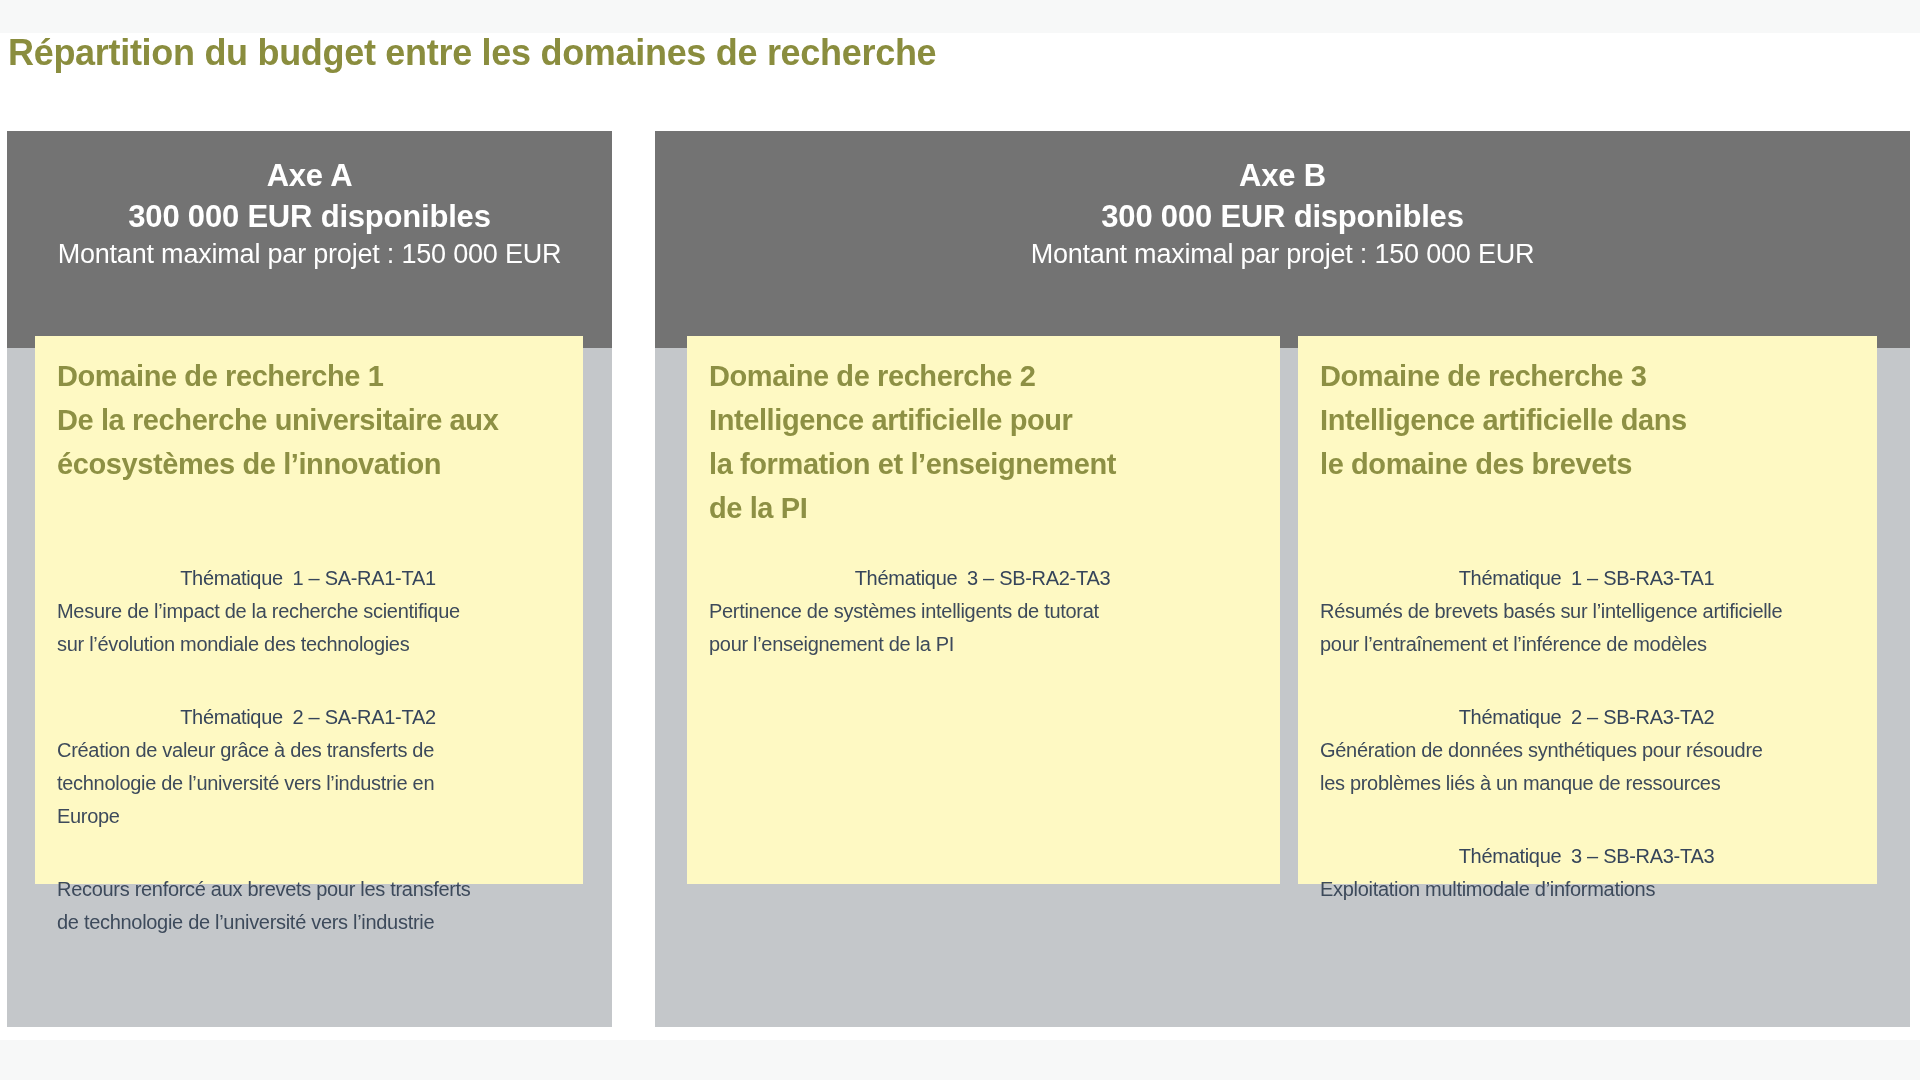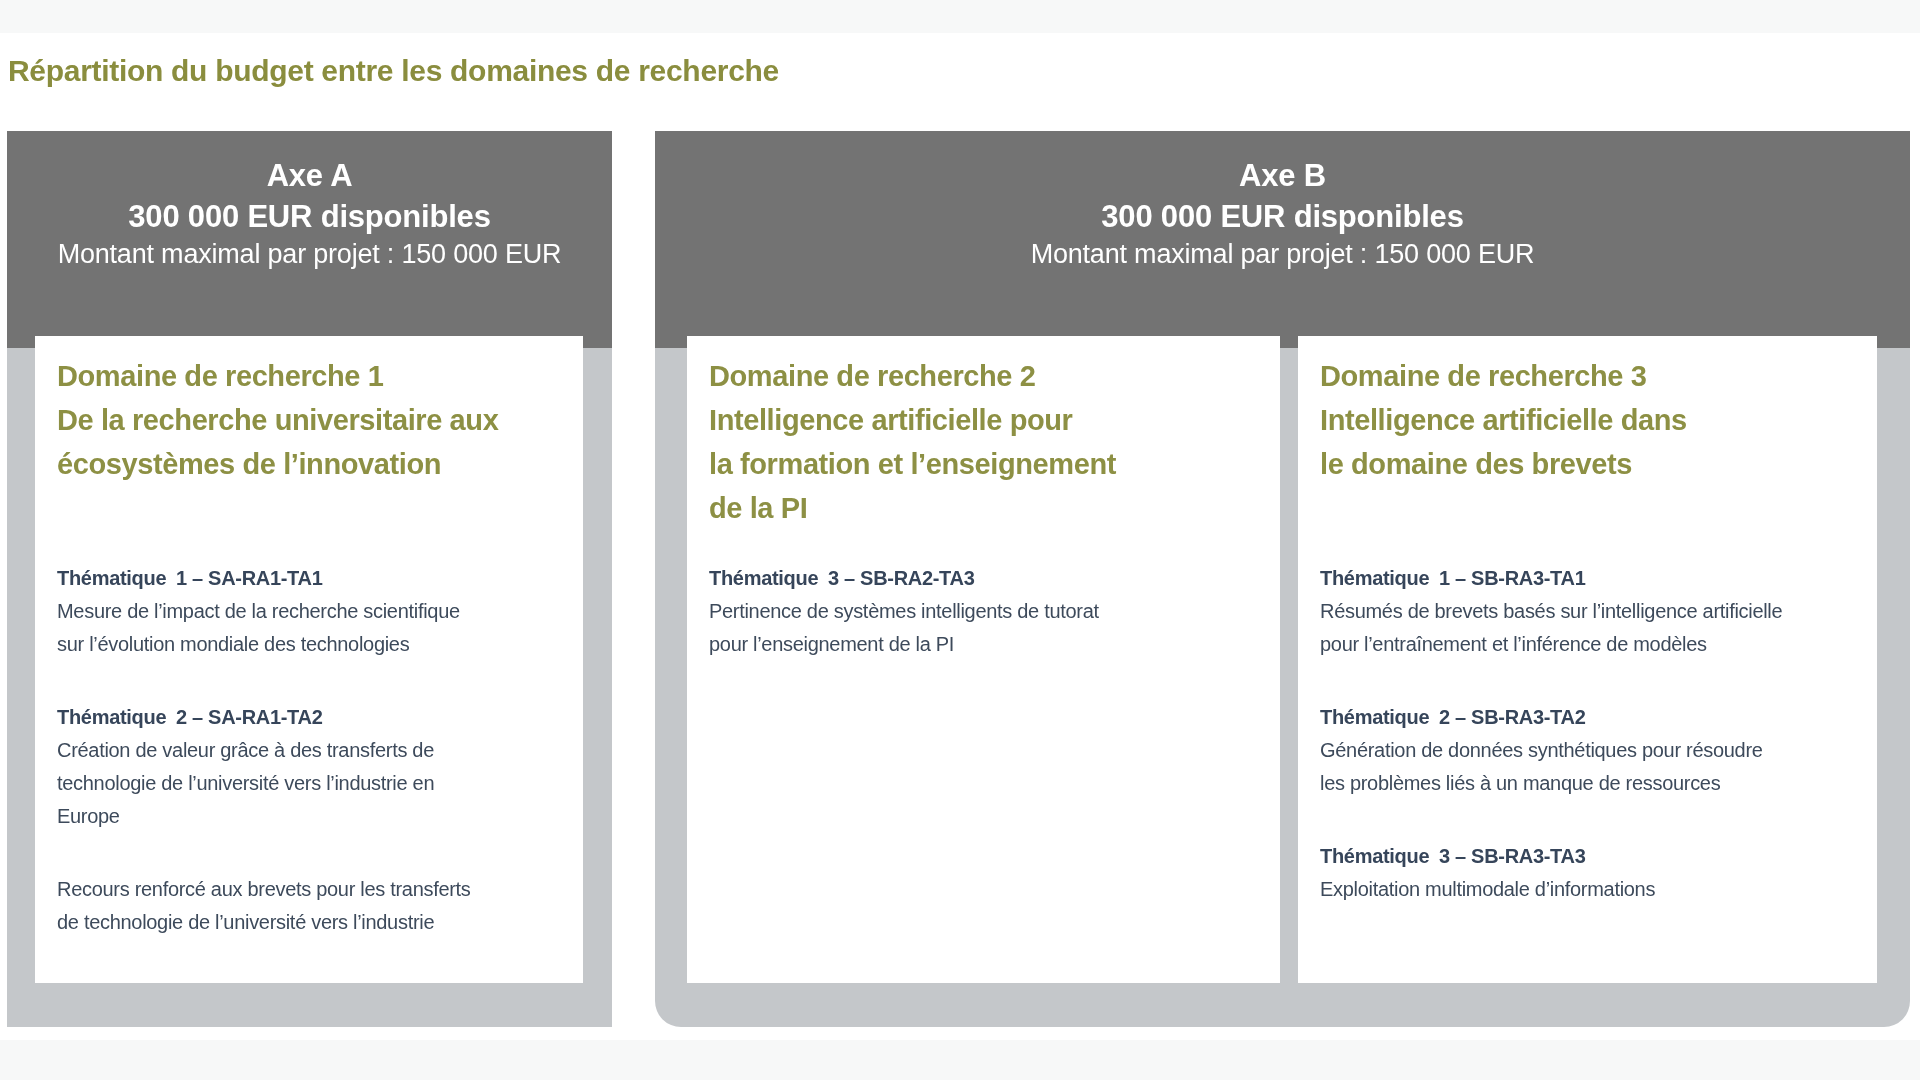--- a/index.html
+++ b/index.html
@@ -17,8 +17,8 @@
   .page-title {
     position: absolute;
     left: 8px;
-    top: 54px;
-    font-size: 30px;
+    top: 32px;
+    font-size: 36px;
     font-weight: bold;
     letter-spacing: -0.3px;
     color: #8a8d3e;

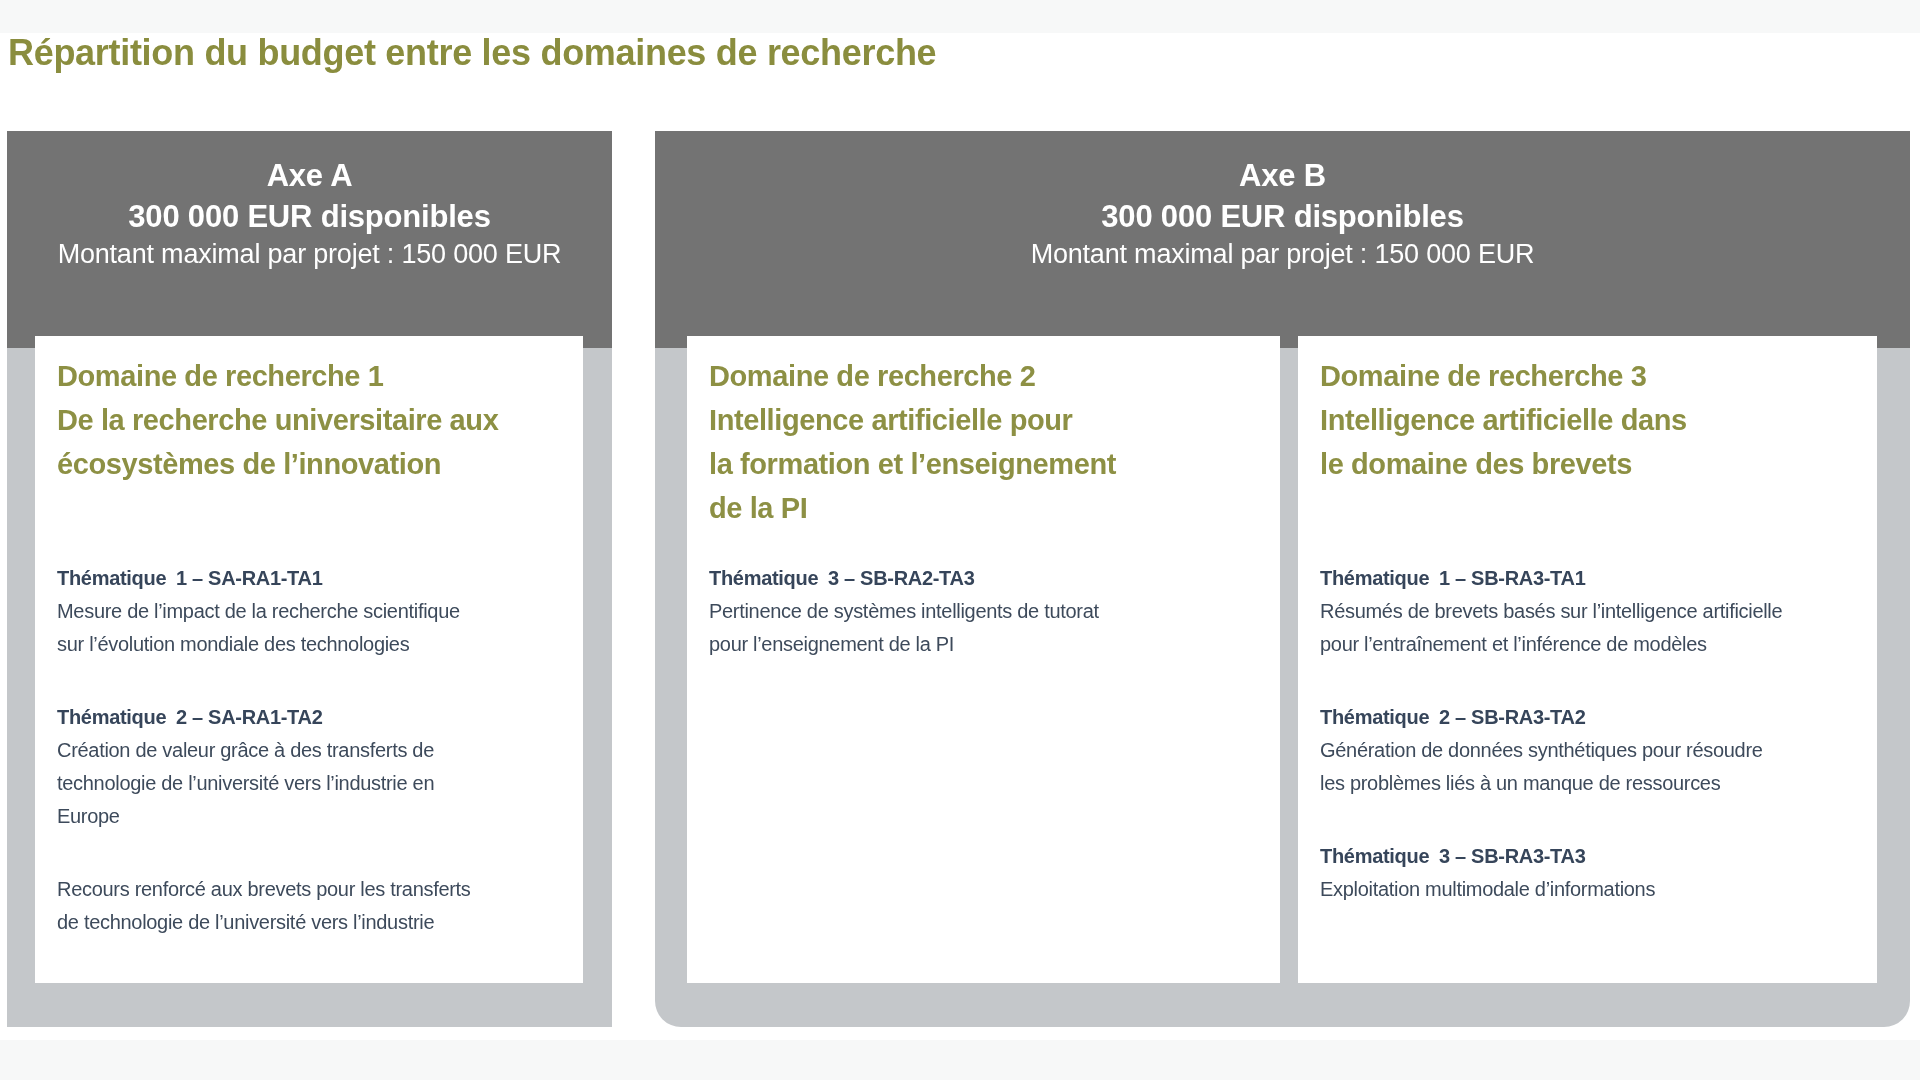--- a/index.html
+++ b/index.html
@@ -31,7 +31,7 @@
     background: #c4c7ca;
   }
   #panel-a { left: 7px;   width: 605px; }
-  #panel-b { left: 655px; width: 1255px; border-radius: 26px; }
+  #panel-b { left: 655px; width: 1255px; }
 
   .panel-header {
     height: 217px;

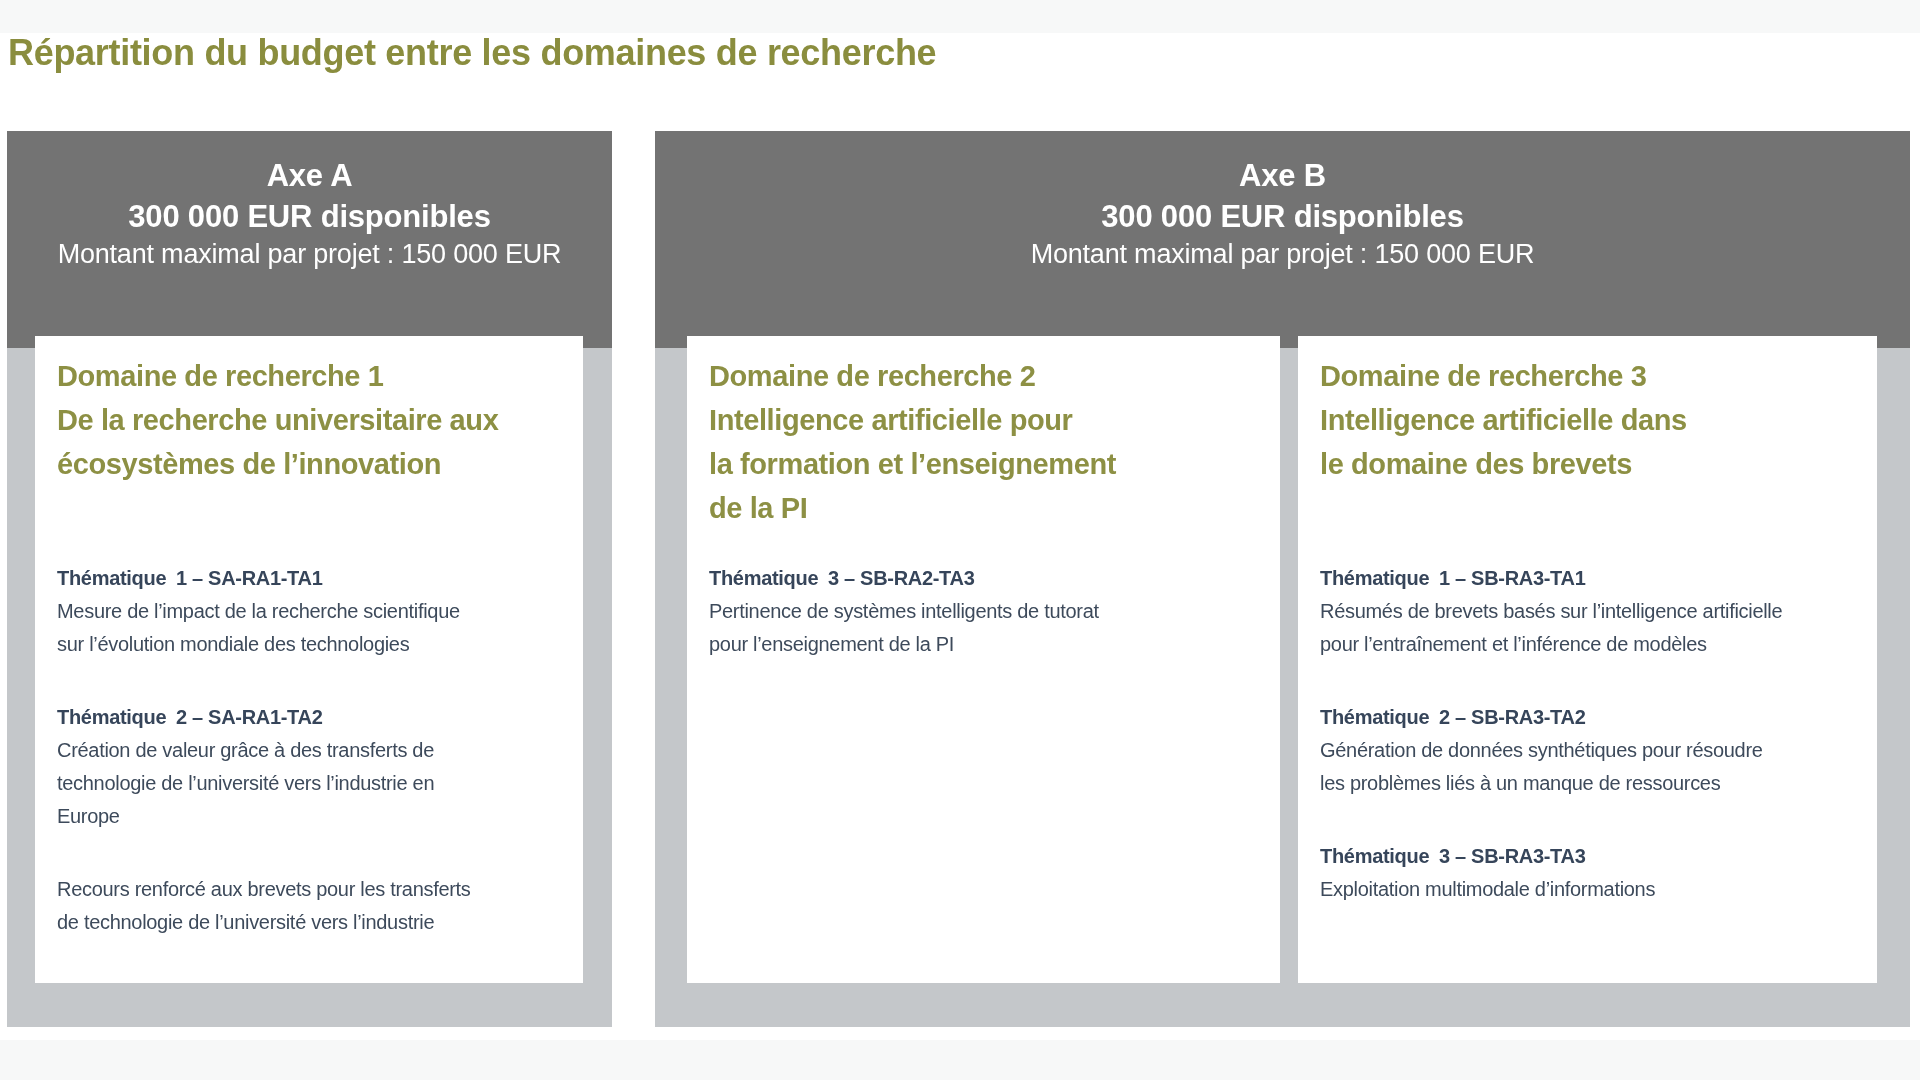--- a/index.html
+++ b/index.html
@@ -56,8 +56,8 @@
   .card {
     position: absolute;
     top: 205px;
-    height: 647px;
-    background: #ffffff;
+    height: 548px;
+    background: #fef9c3;
     padding: 18px 24px 0 22px;
   }
   #card-1 { left: 28px;  width: 548px; }

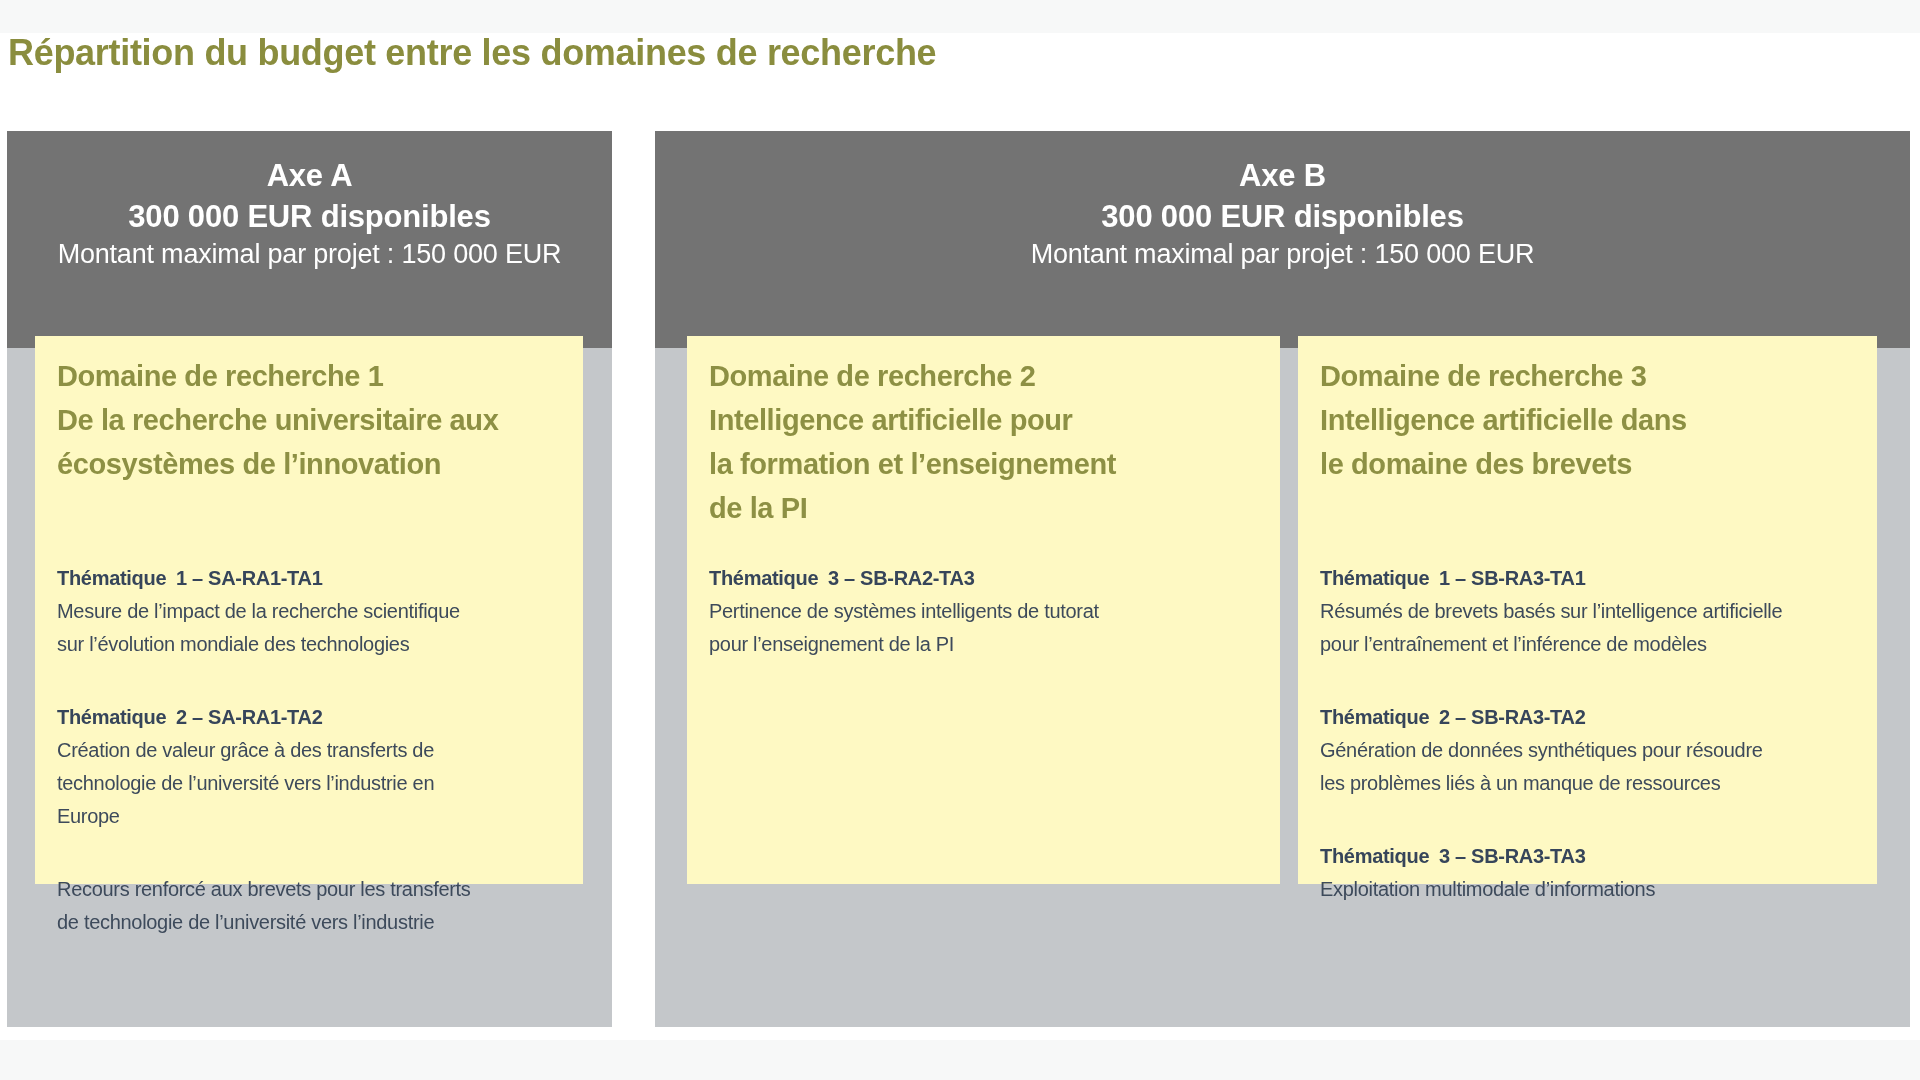--- a/index.html
+++ b/index.html
@@ -82,9 +82,10 @@
     margin-bottom: 40px;
   }
   .section-heading {
-    font-weight: bold;
+    font-weight: normal;
     color: #36455a;
     white-space: pre-line;
+    text-align: center;
   }
   .section-body {
     white-space: pre-line;

